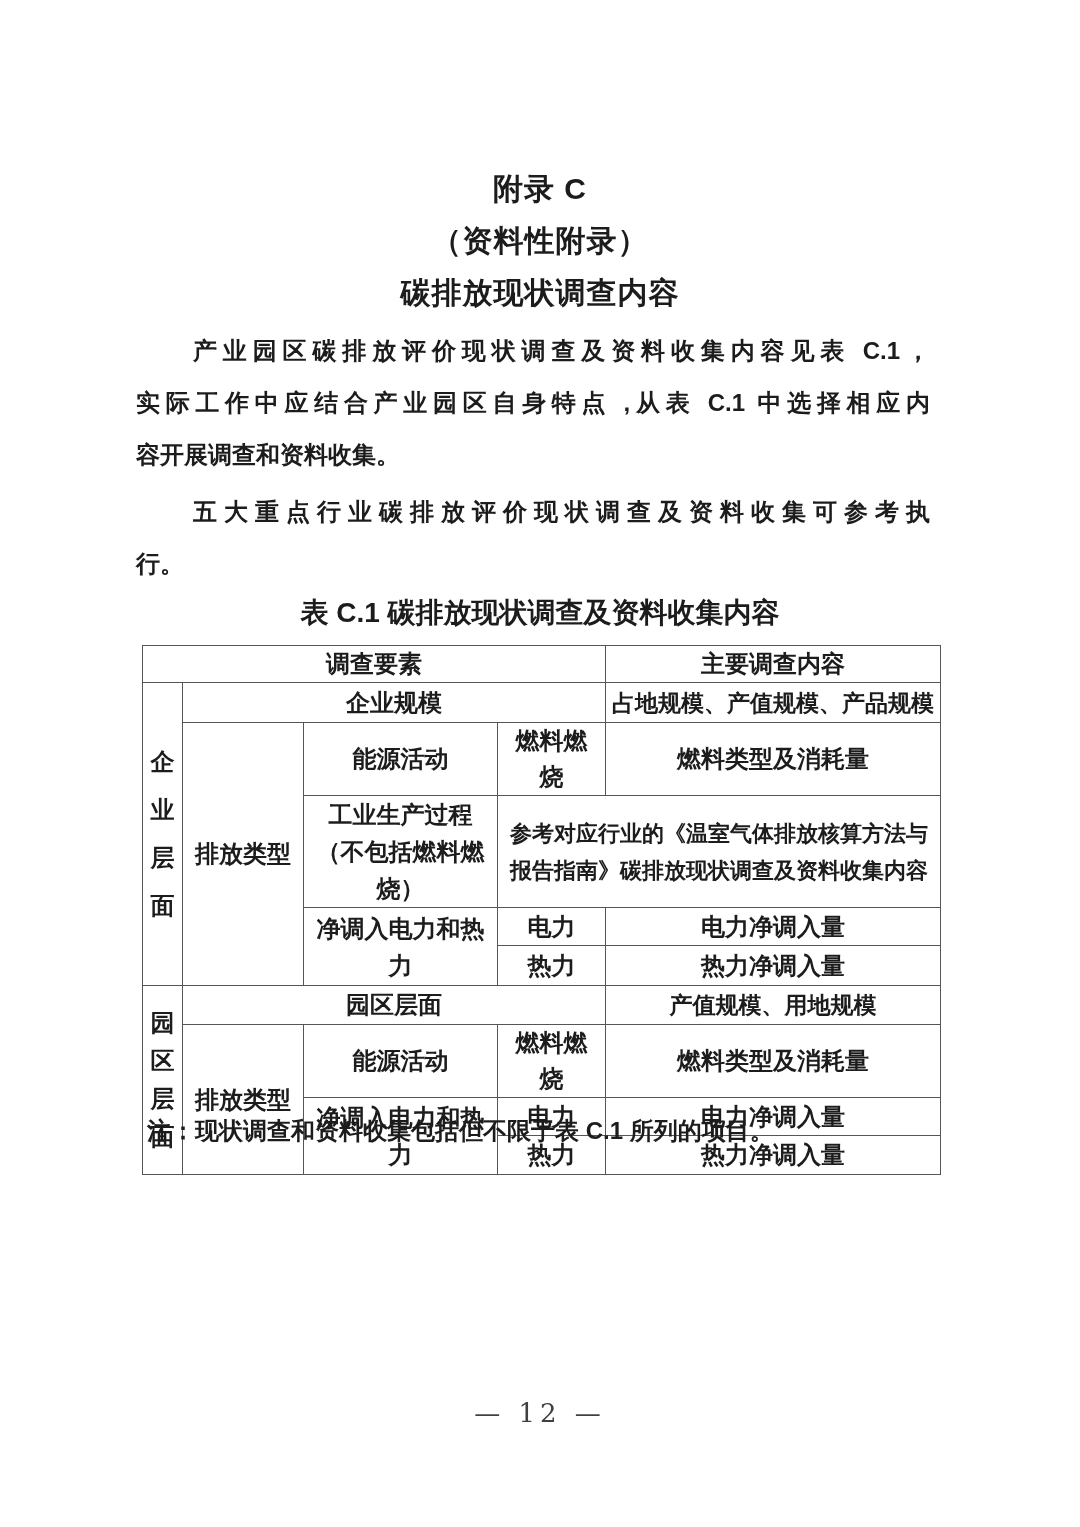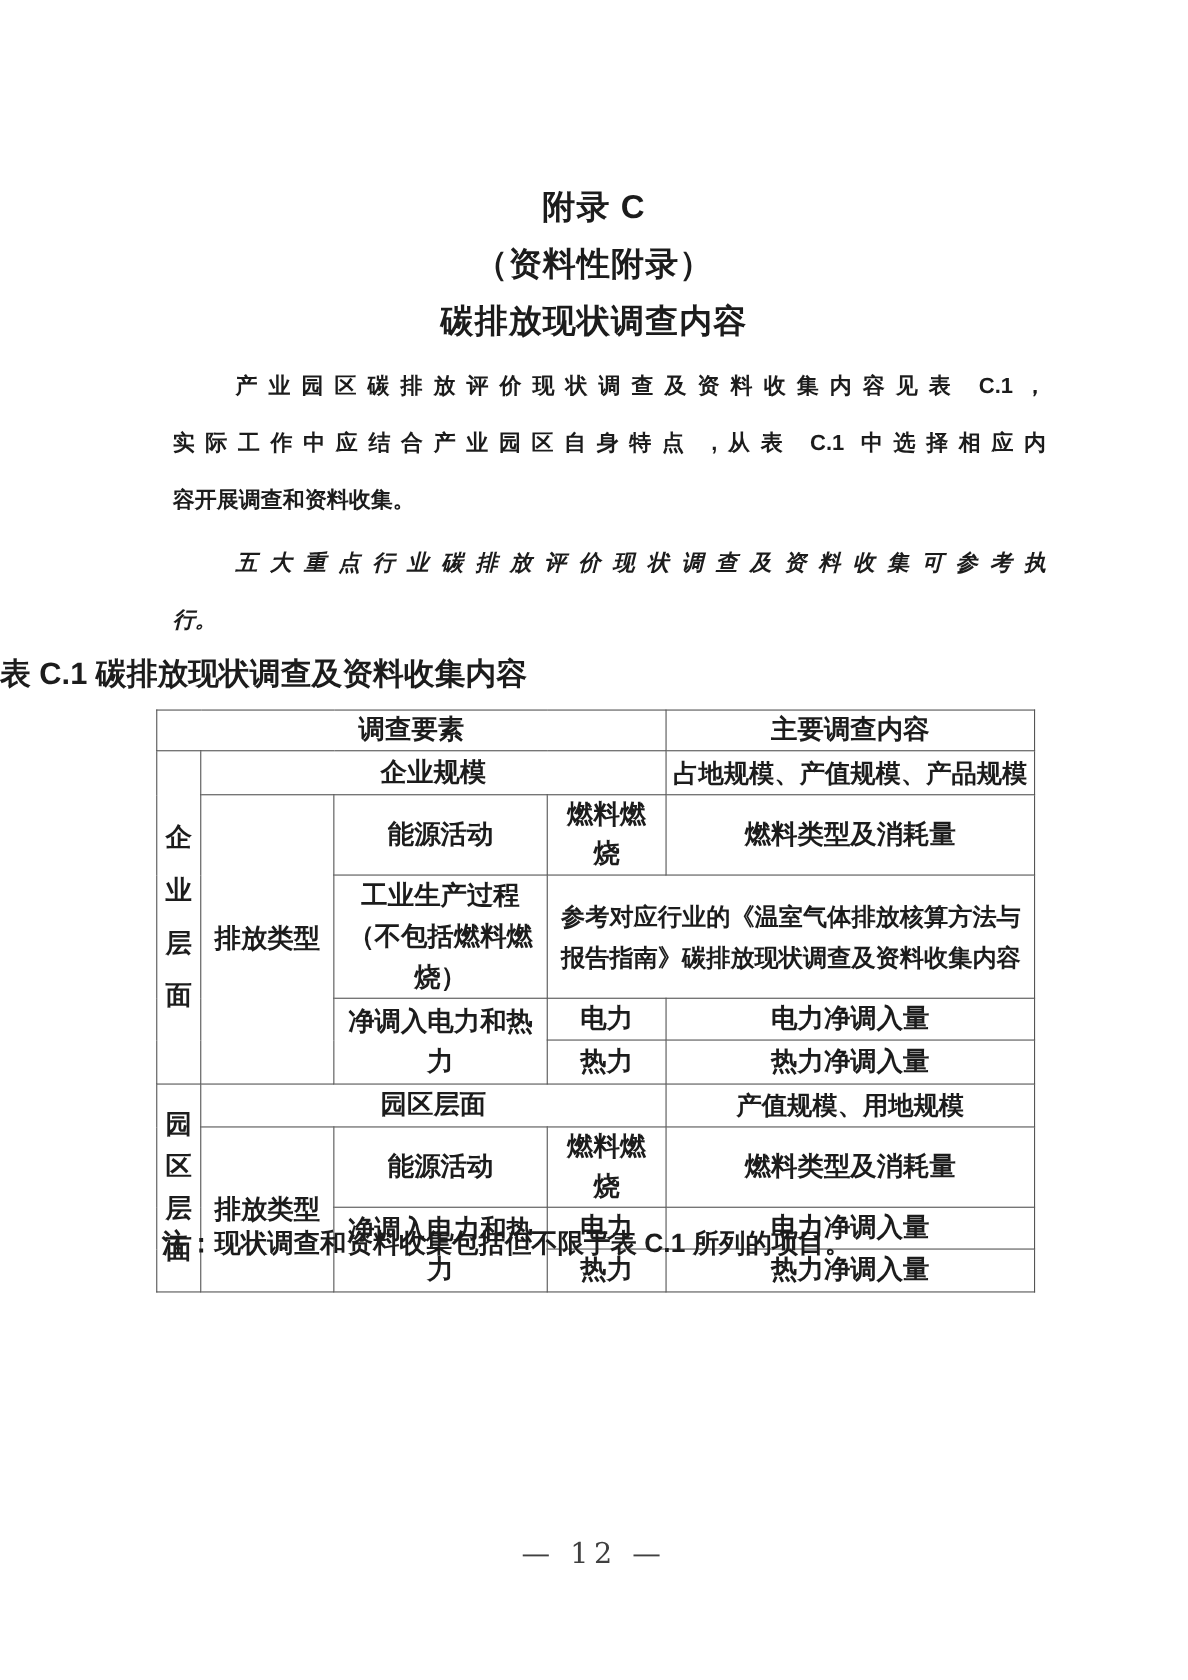--- a/index.html
+++ b/index.html
@@ -31,9 +31,9 @@
   .t3 { top: 275px; }
   .para {
     position: absolute;
-    left: 157px;
+    left: 136px;
     width: 794px;
-    font-size: 20px;
+    font-size: 24px;
     font-weight: 700;
   }
   .p1 { top: 325px; }

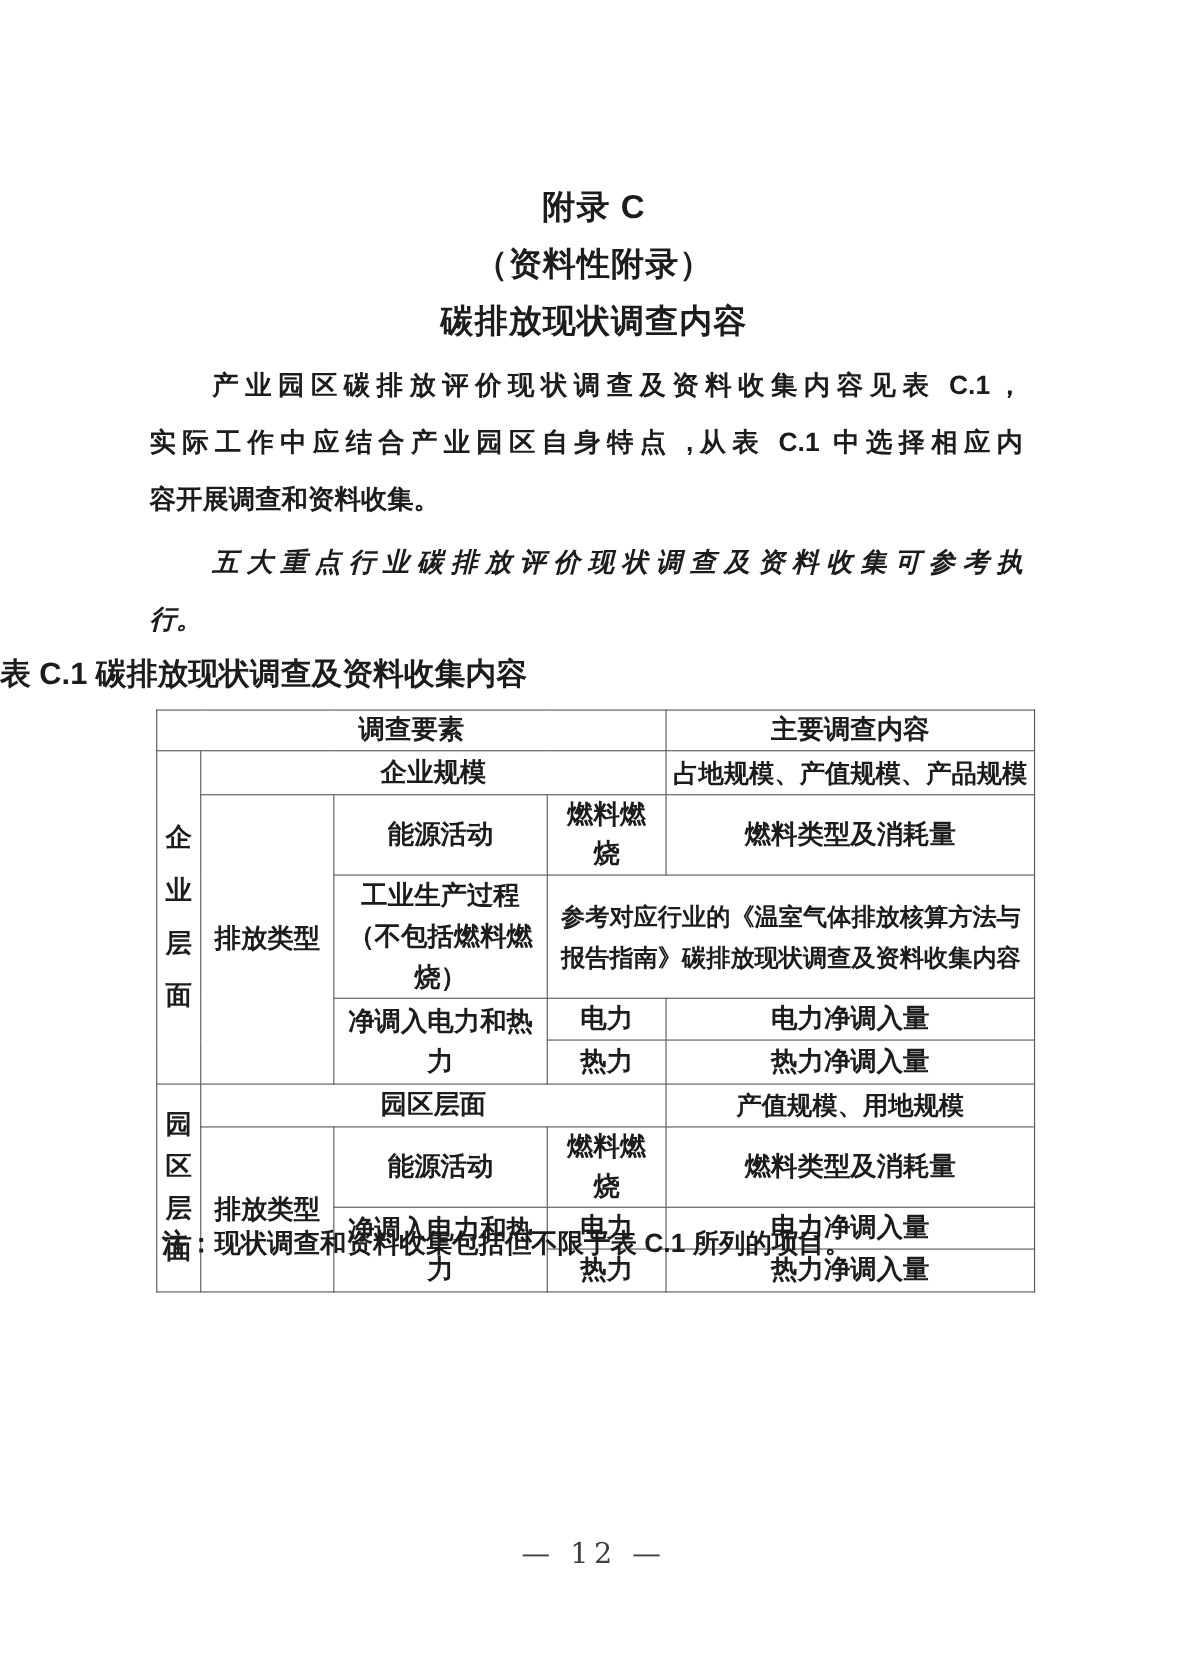--- a/index.html
+++ b/index.html
@@ -37,7 +37,7 @@
     font-weight: 700;
   }
   .p1 { top: 325px; }
-  .p2 { top: 486px; font-style: italic; }
+  .p2 { top: 486px; }
   .pline {
     height: 52px;
     line-height: 52px;

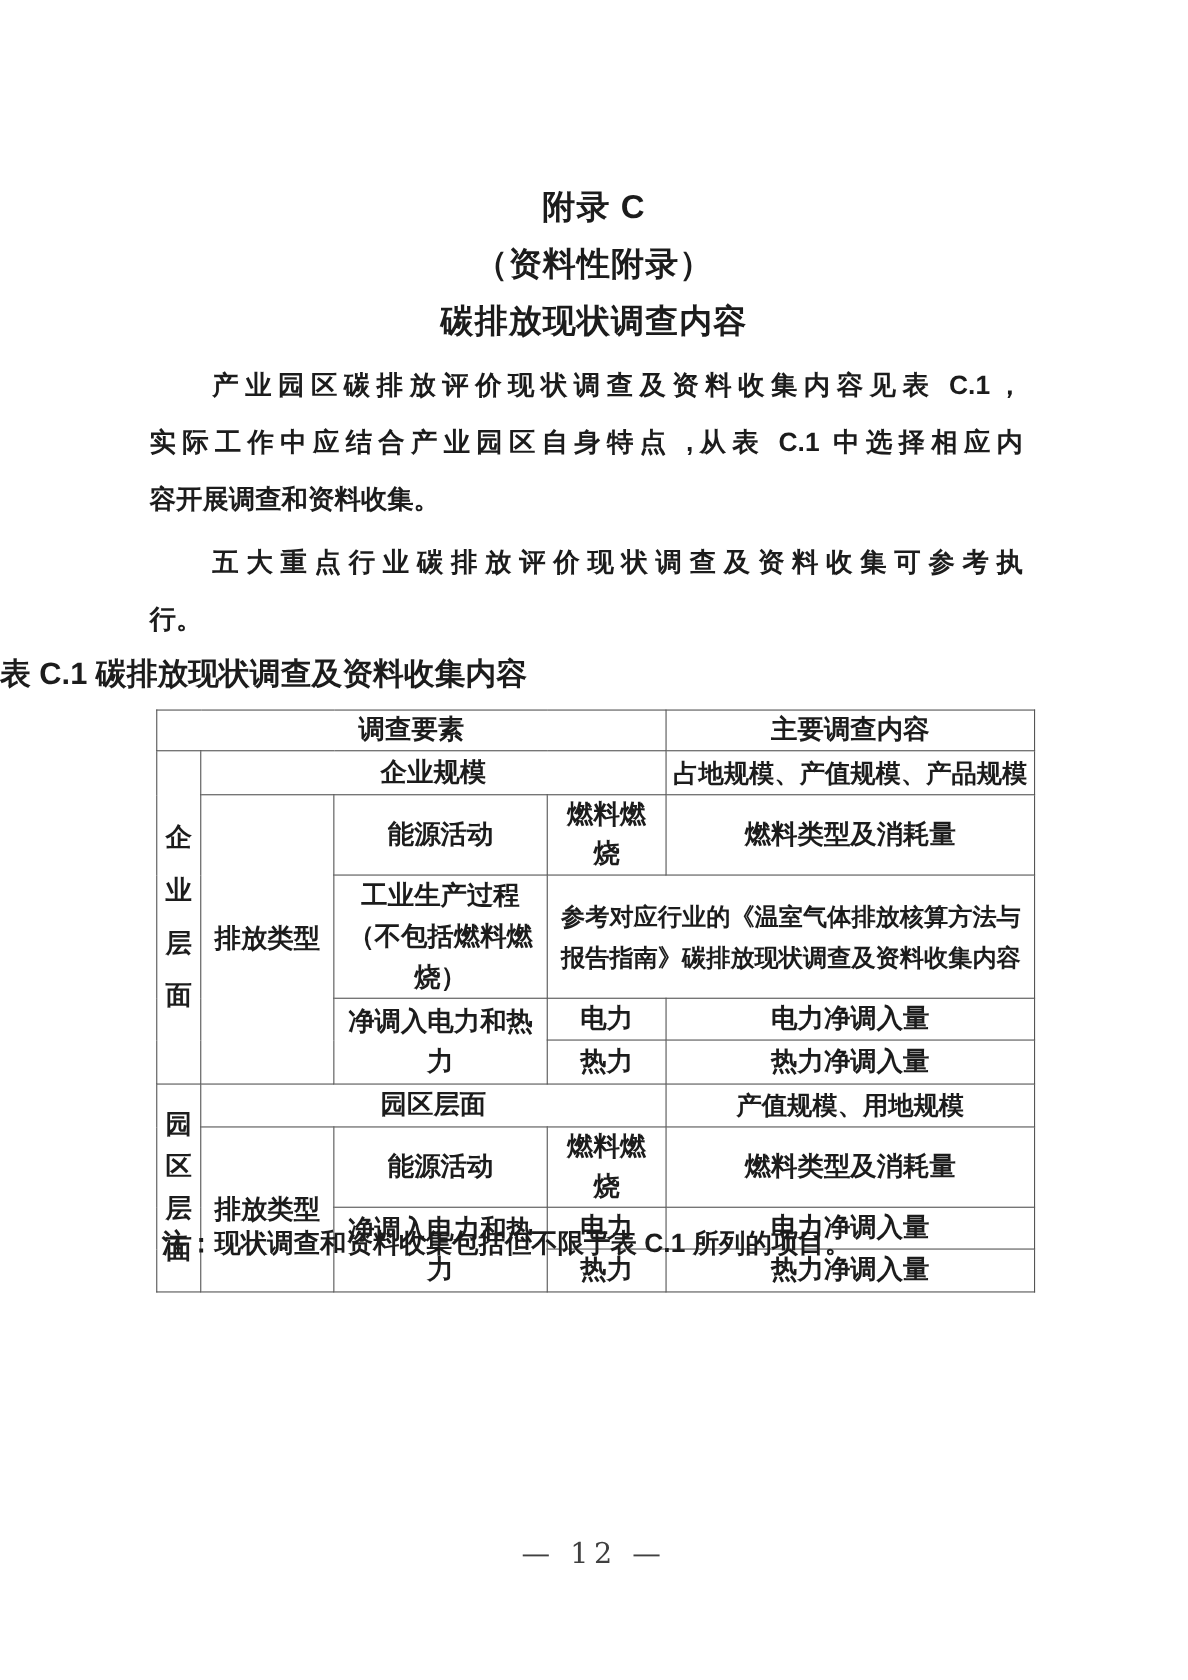--- a/index.html
+++ b/index.html
@@ -54,6 +54,7 @@
     top: 596px;
     left: 0;
     width: 100%;
+    text-align: center;
     font-size: 28px;
     line-height: 34px;
     font-weight: 700;

